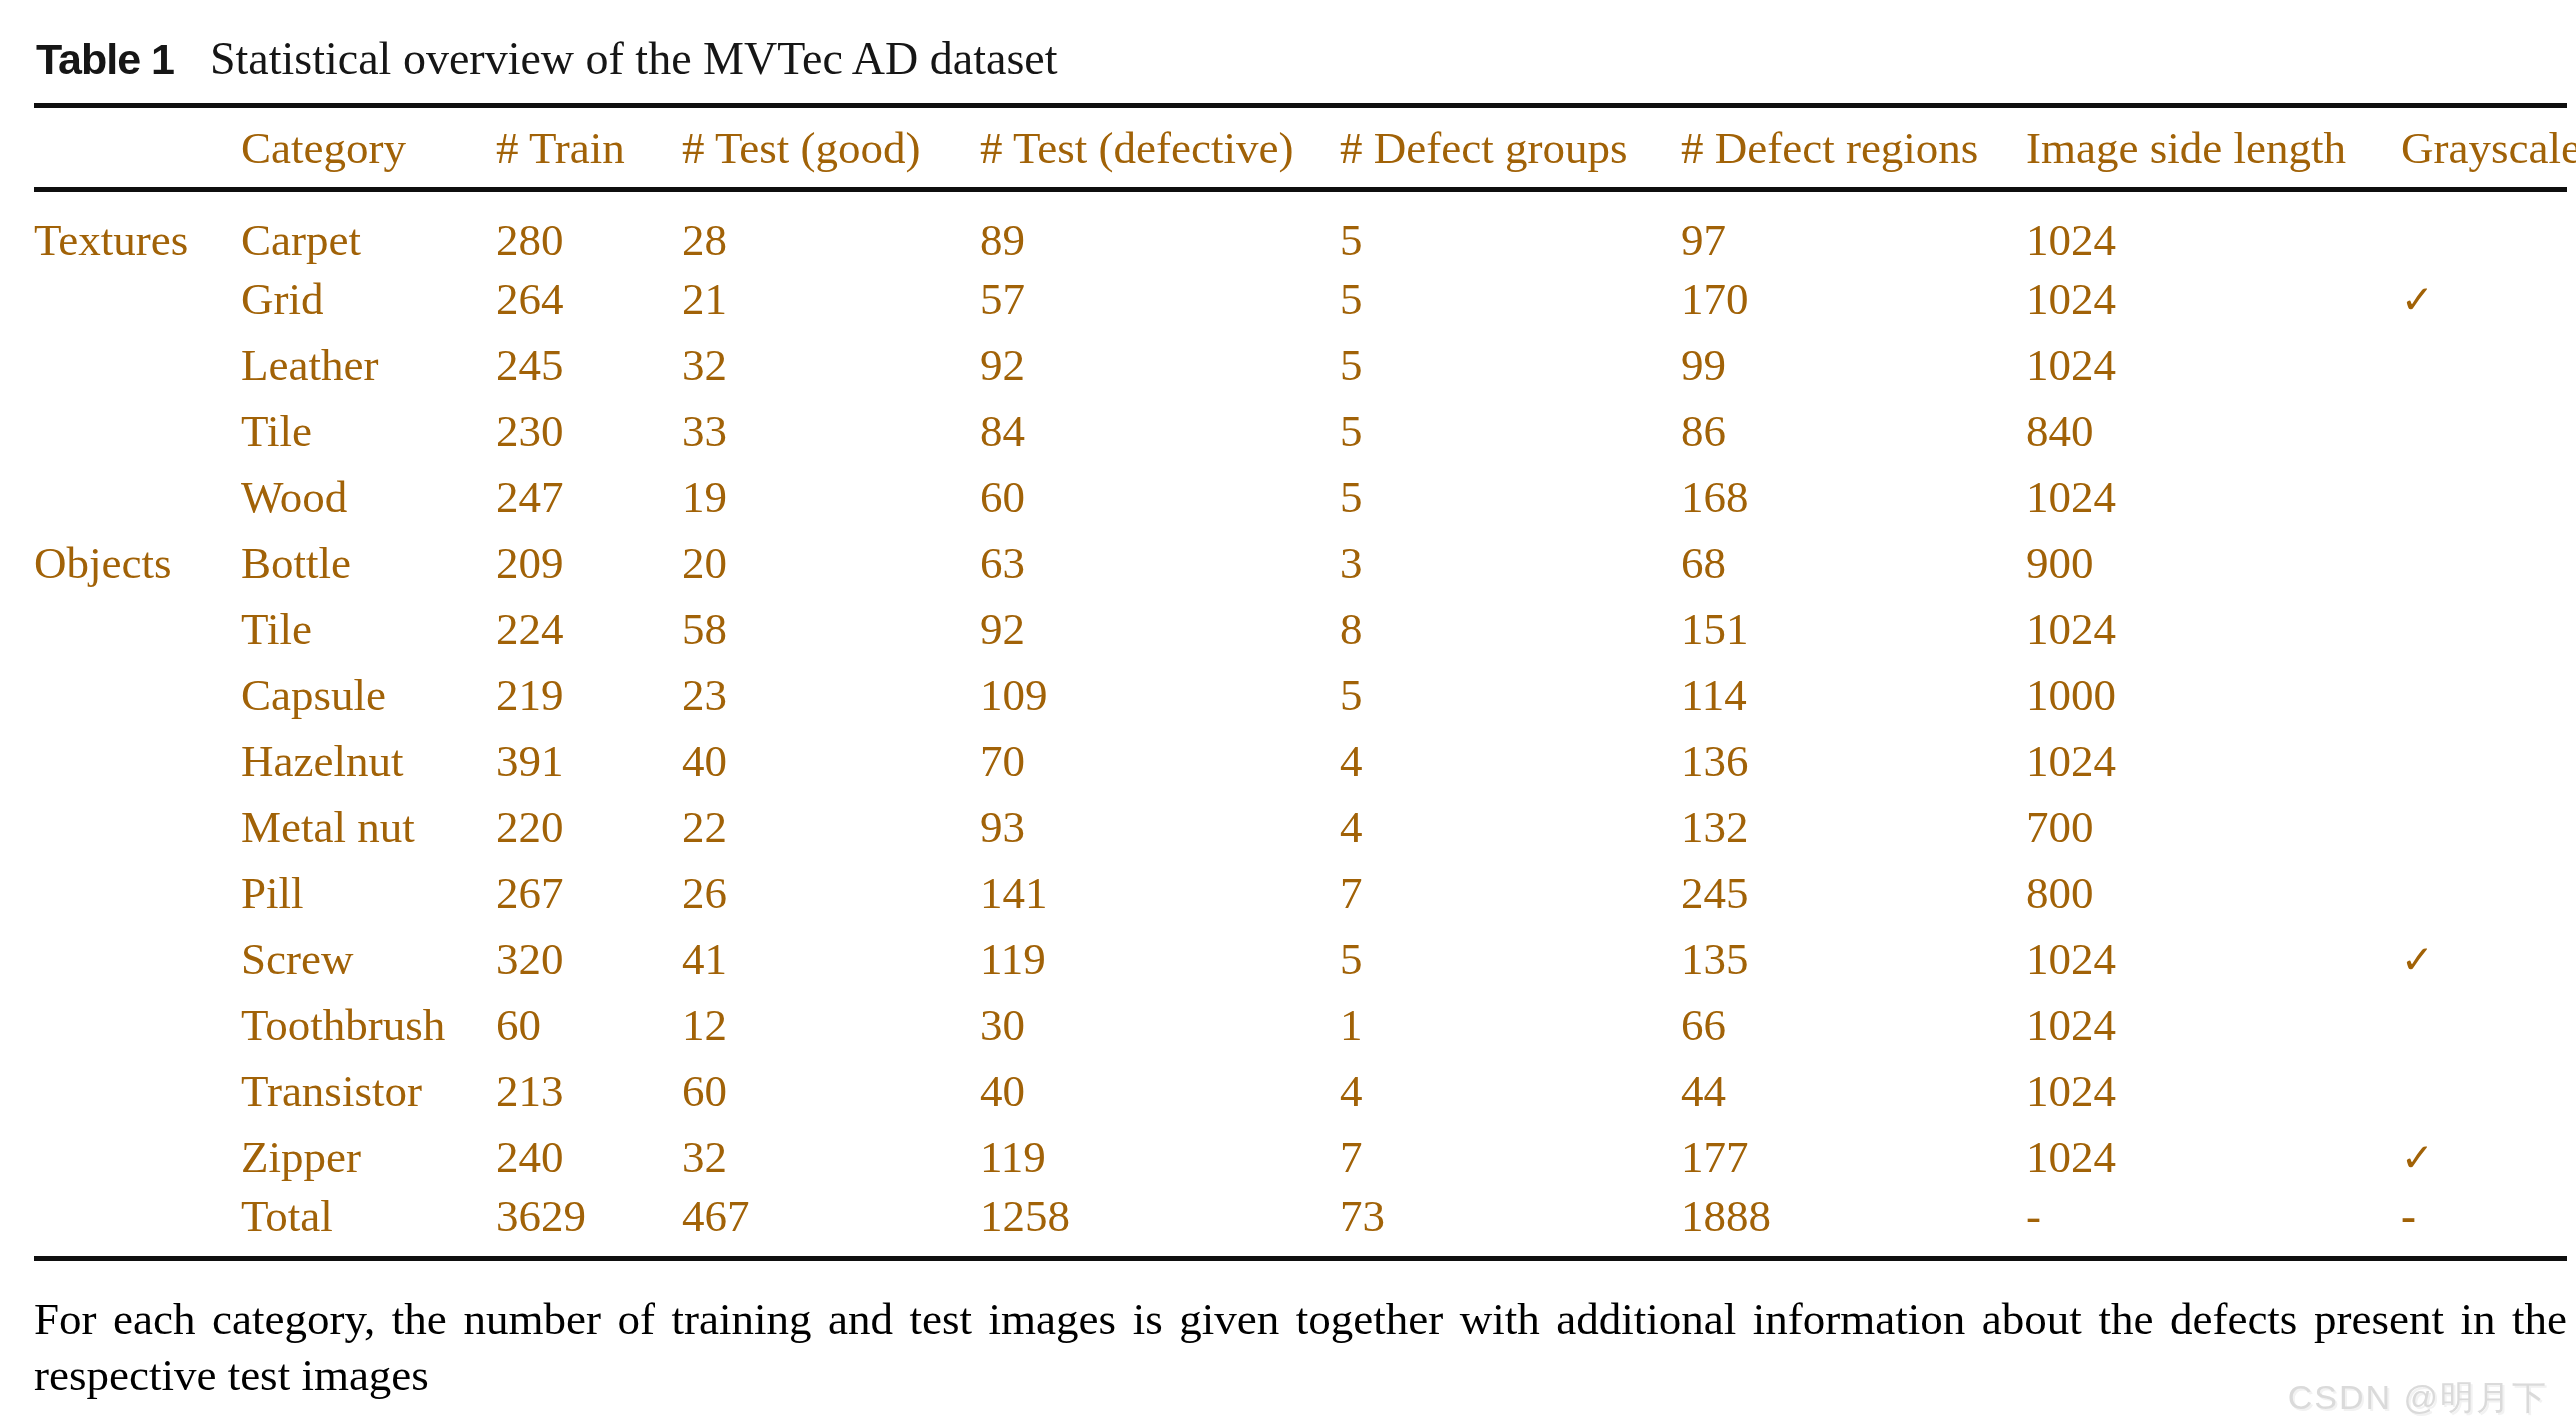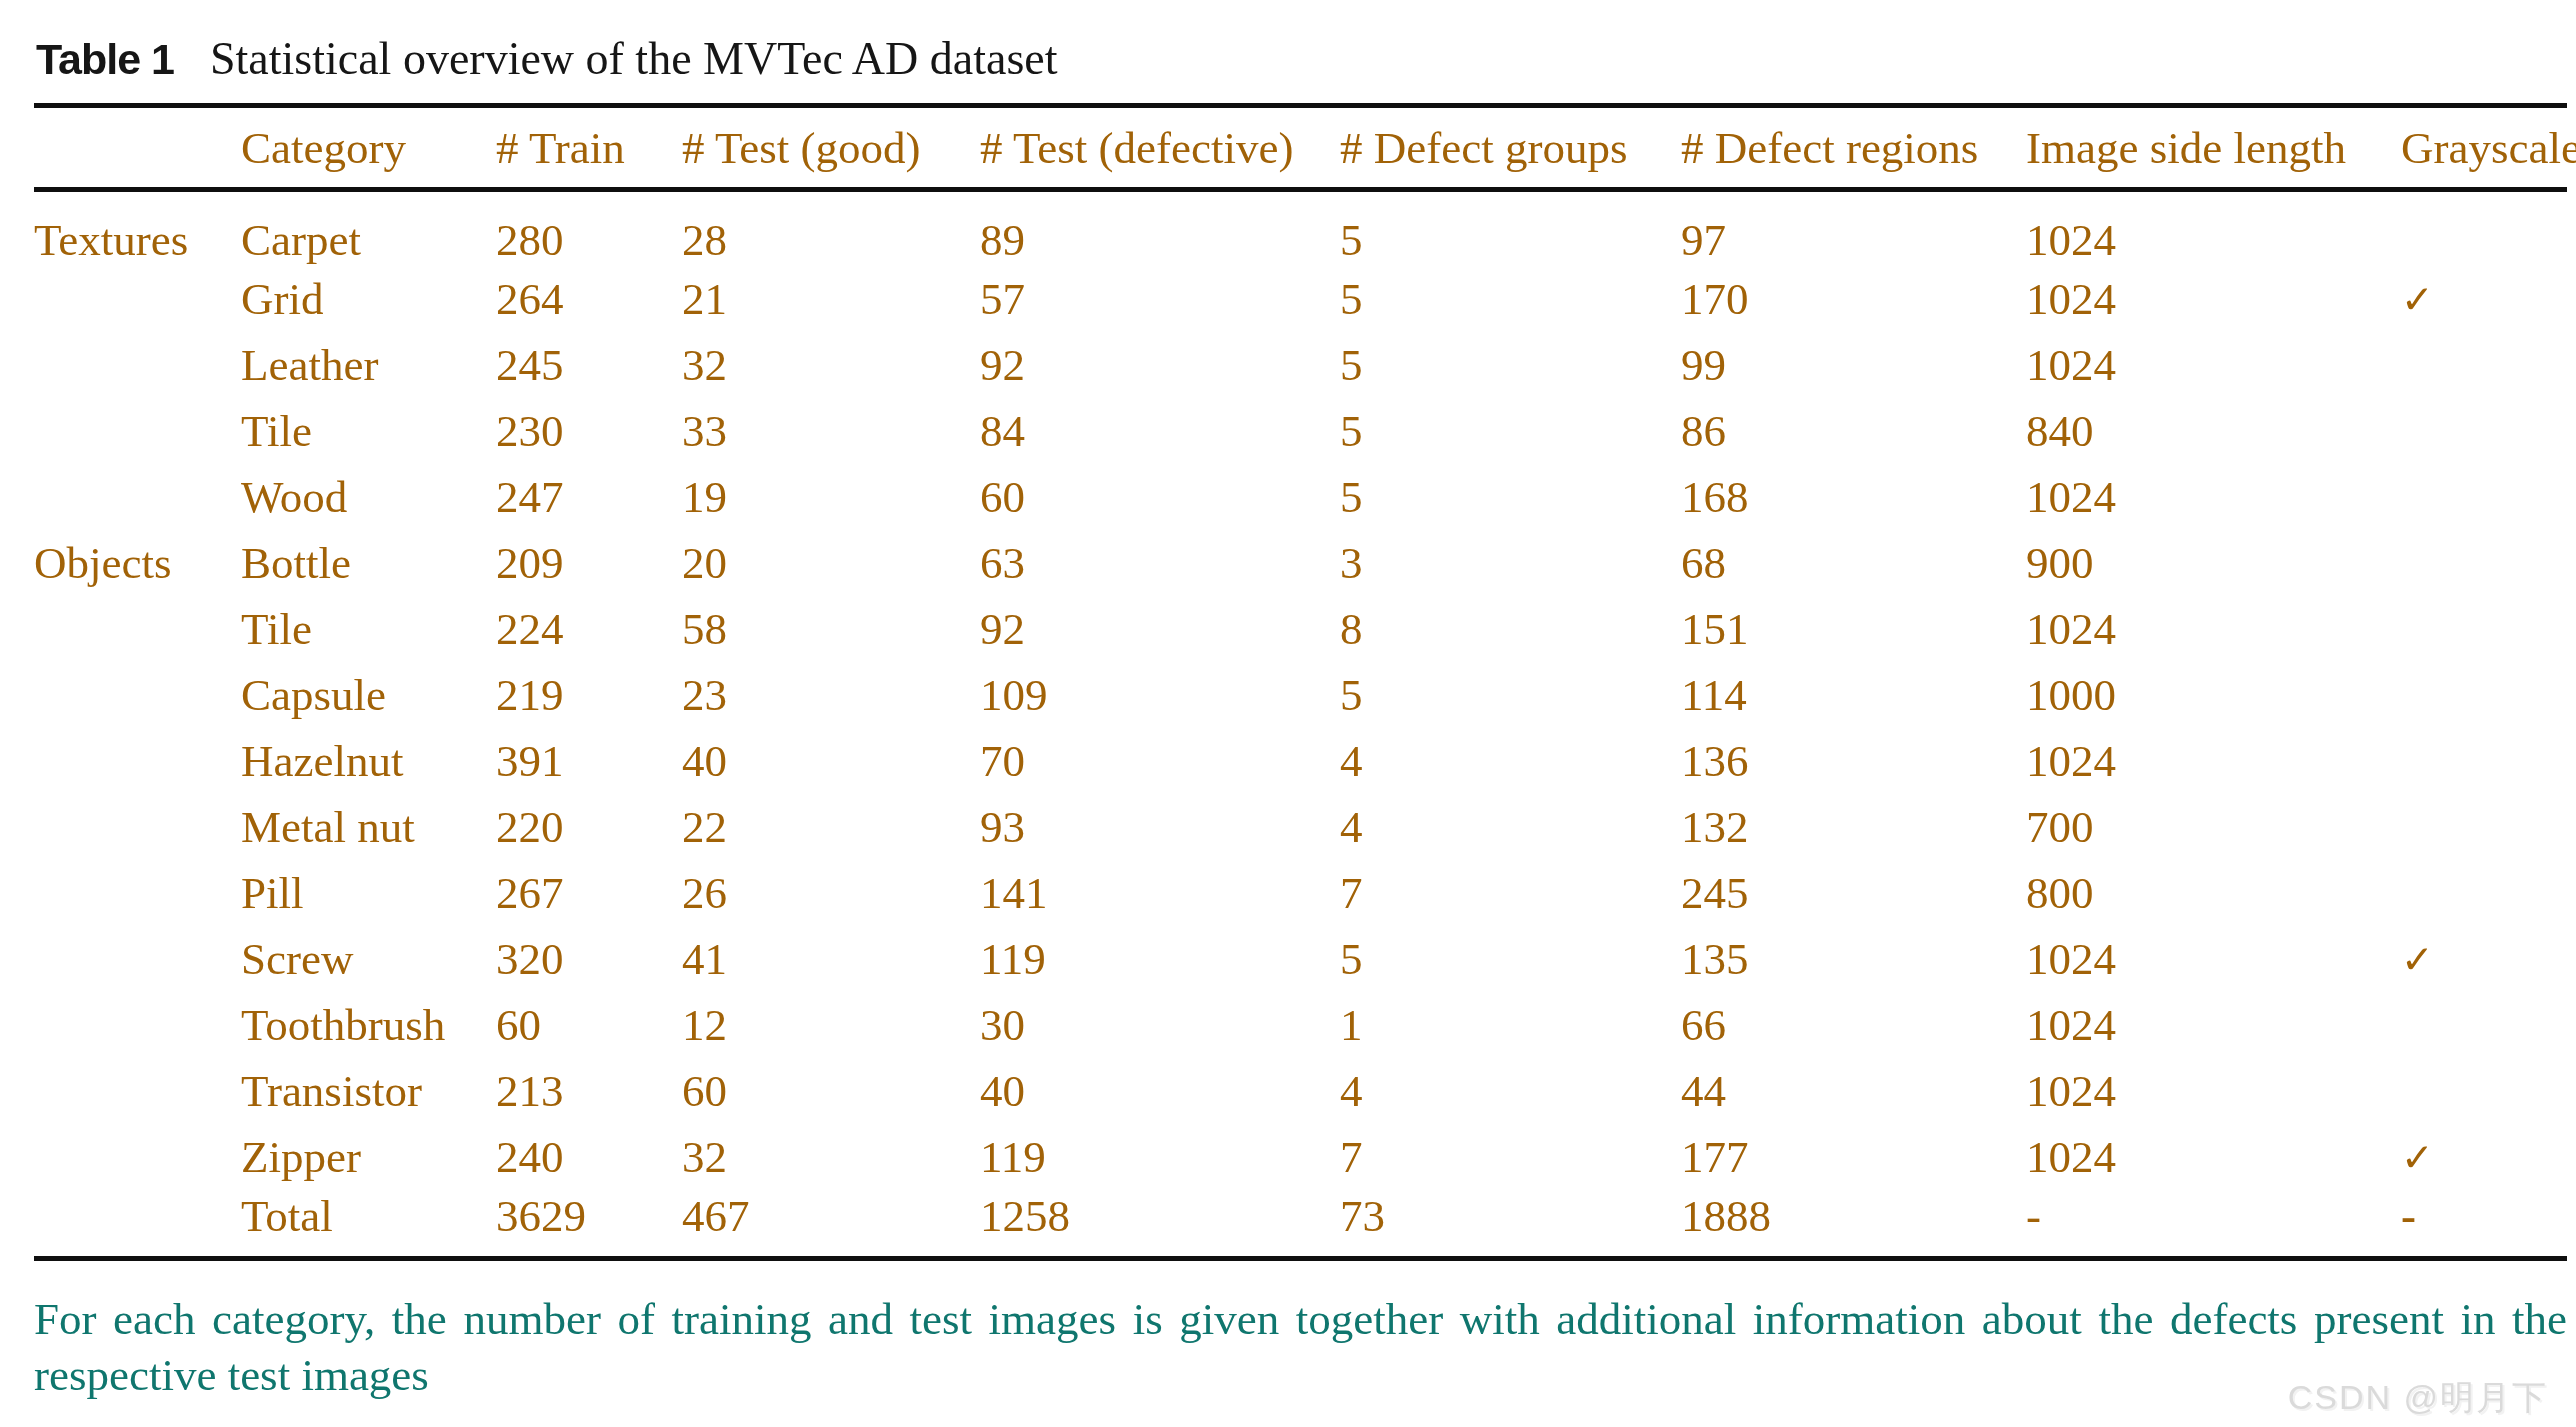--- a/index.html
+++ b/index.html
@@ -73,7 +73,7 @@
     line-height: 56px;
     text-align: justify;
     text-align-last: left;
-    color: #0f766e;
+    color: #000000;
   }
   .watermark {
     position: absolute;

